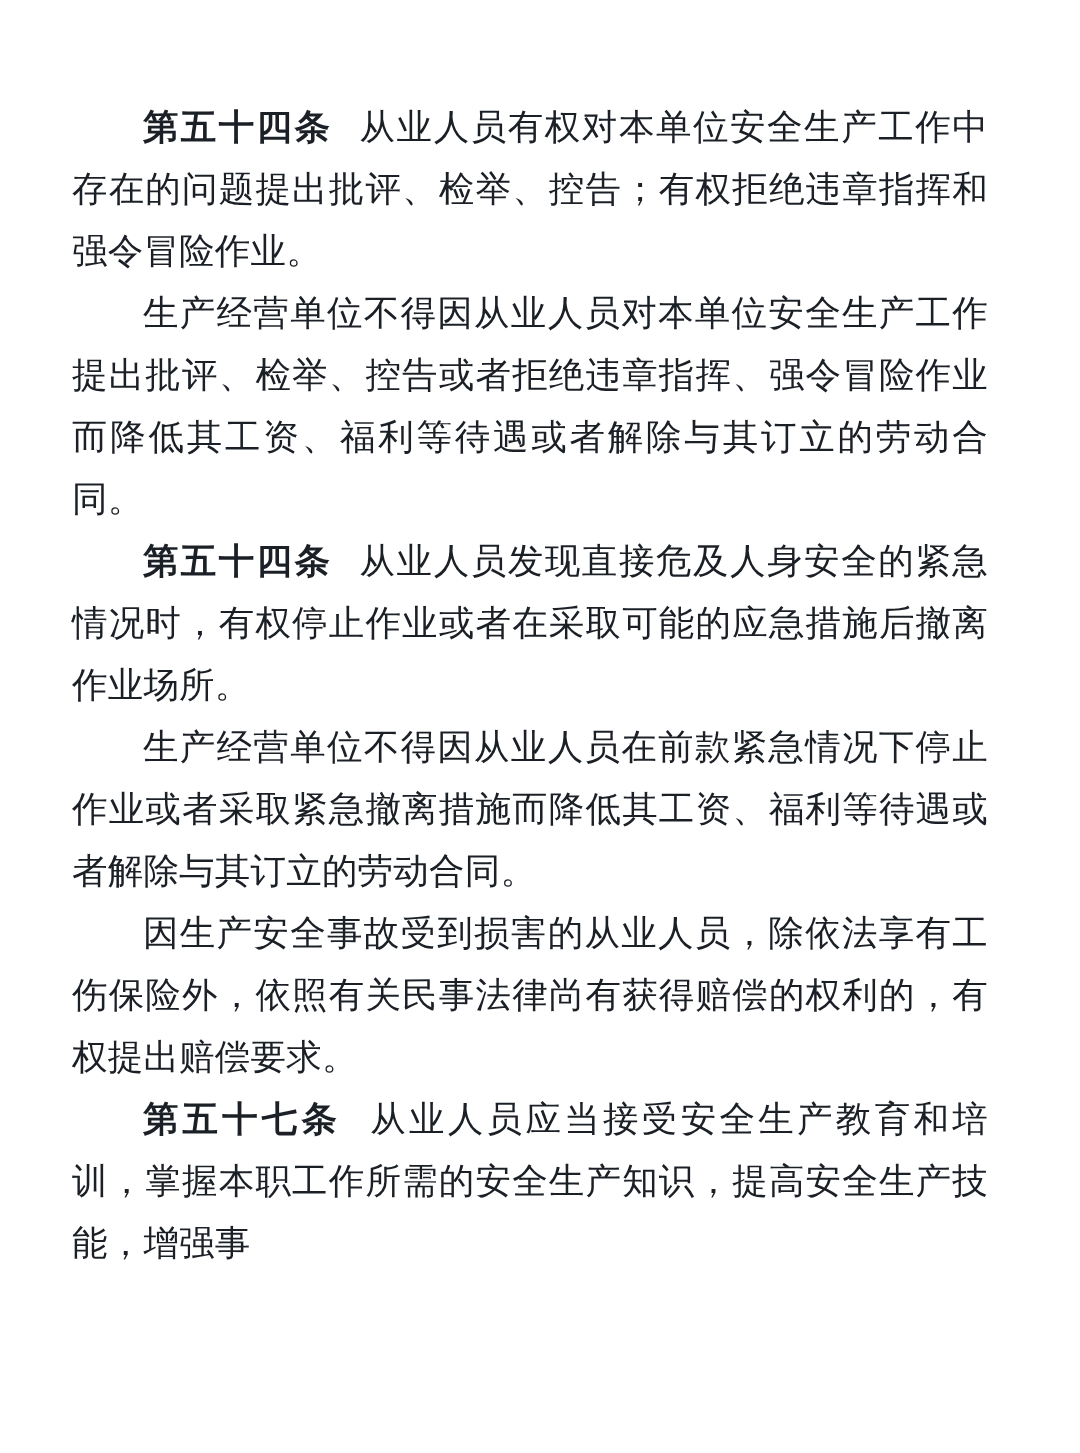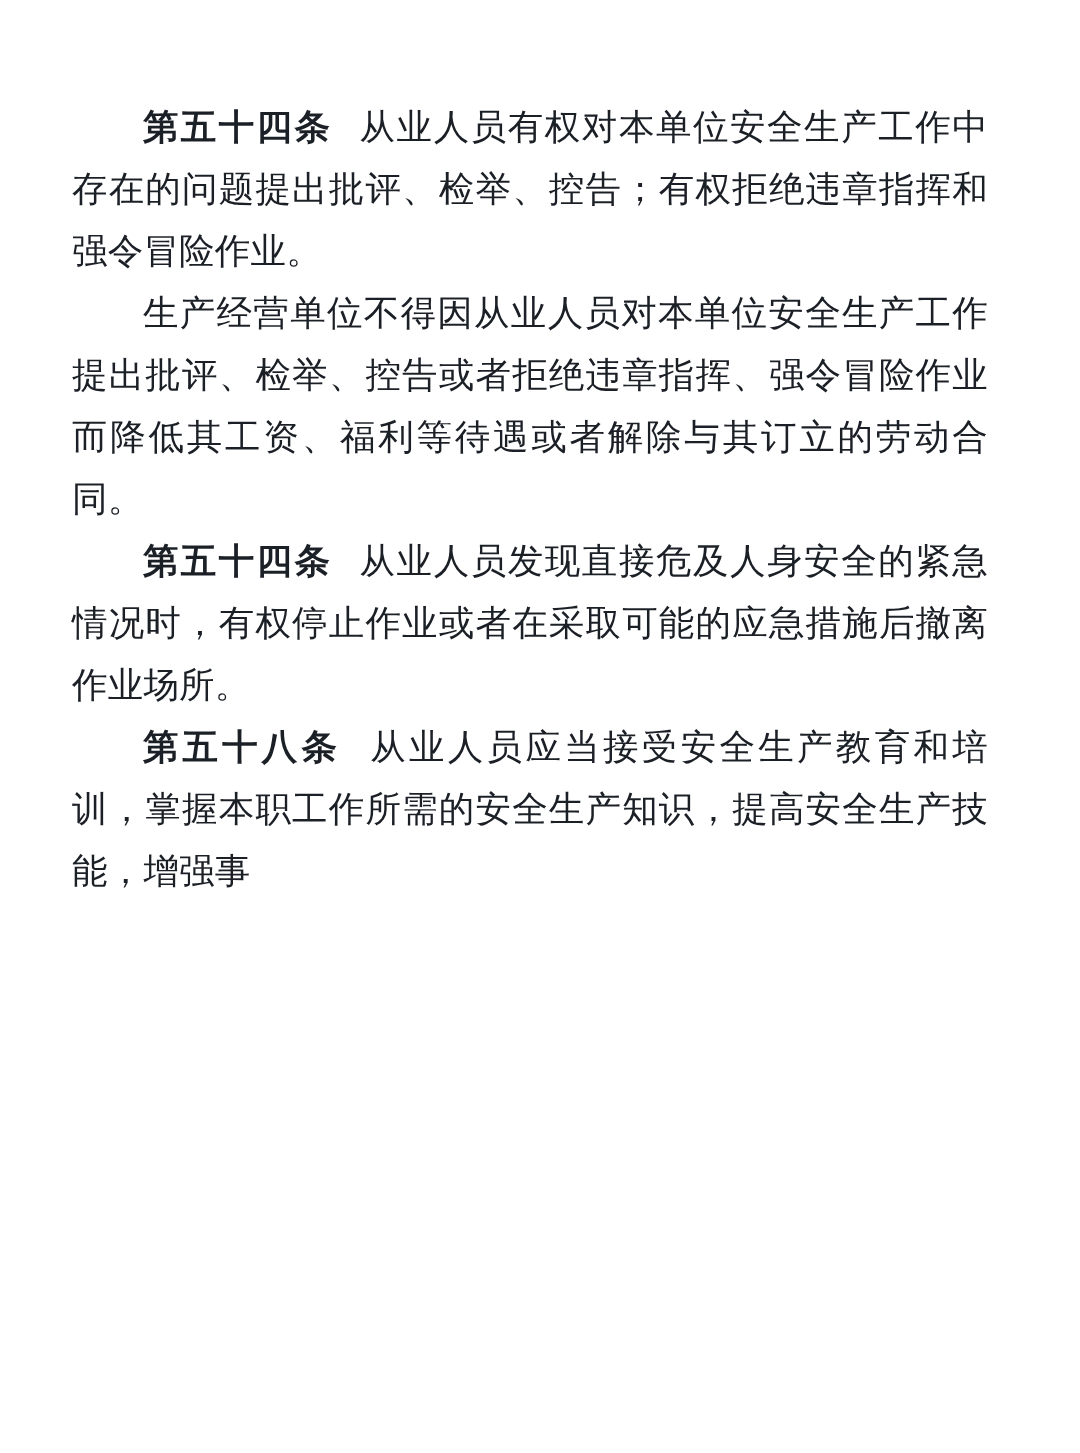--- a/index.html
+++ b/index.html
@@ -66,6 +66,9 @@
       <span class="article-label">第五十四条</span><span class="gap-after-label"></span><span>从业人员发现直接危及人身安全的紧急情况时，有权停止作业或者在采取可能的应急措施后撤离作业场所。</span>
     </p>
 
+    <p class="para indent">
+      <span>生产经营单位不得因从业人员在前款紧急情况下停止作业或者采取紧急撤离措施而降低其工资、福利等待遇或者解除与其订立的劳动合同。</span>
+    </p>
 
 
 

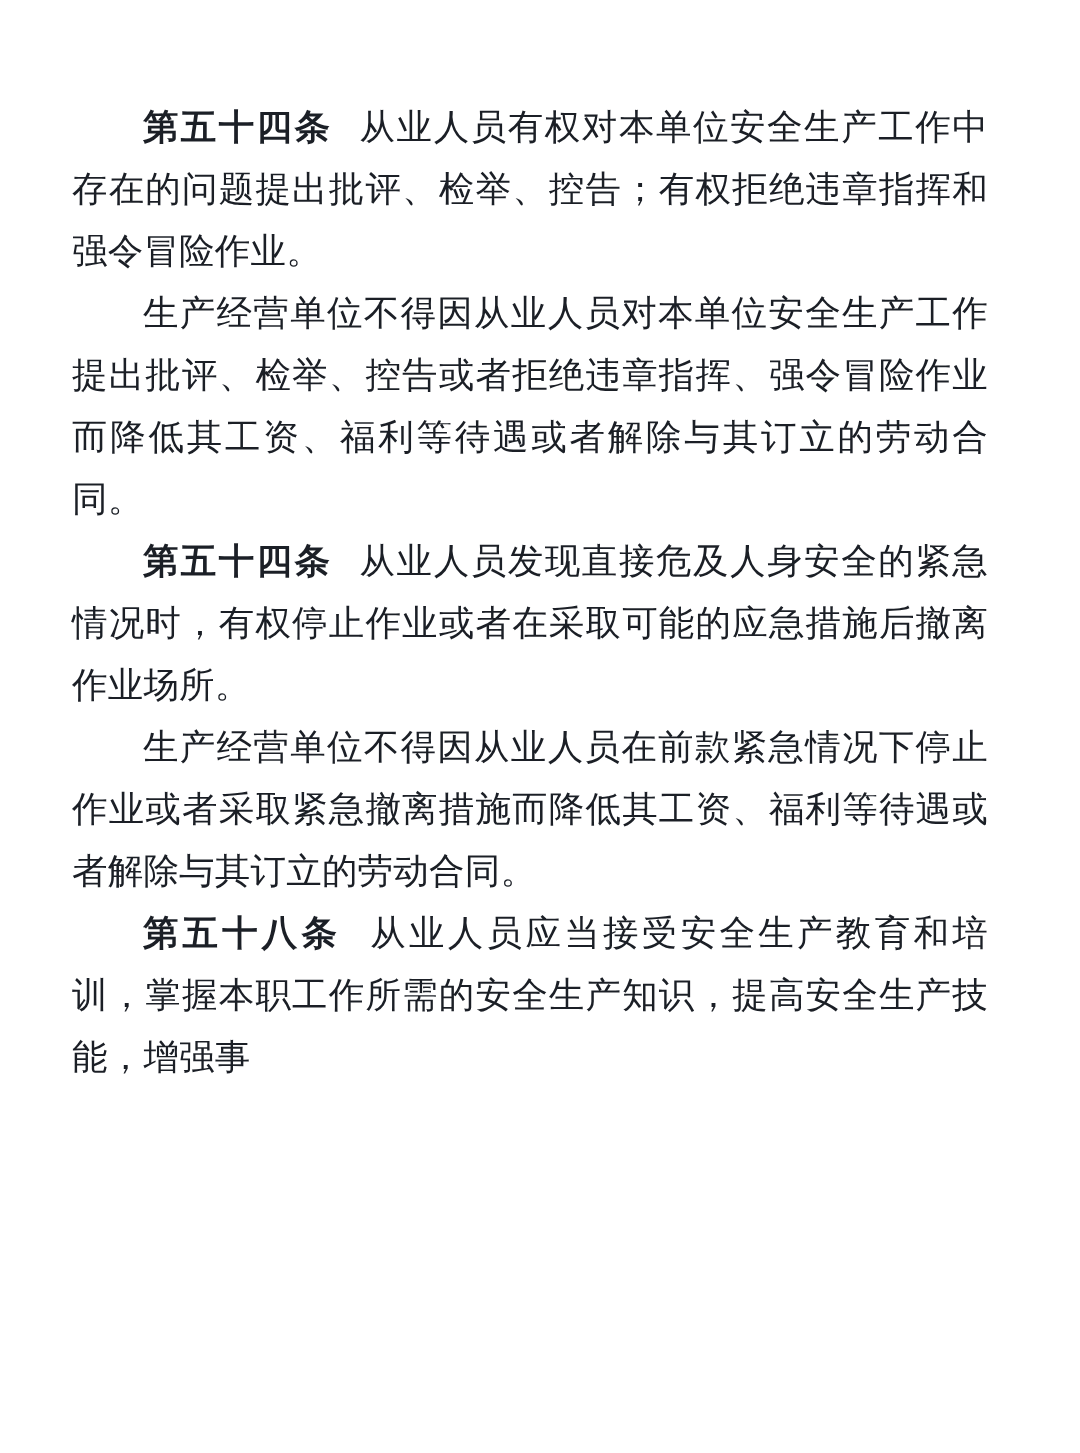--- a/index.html
+++ b/index.html
@@ -71,6 +71,9 @@
     </p>
 
 
+    <p class="para indent">
+      <span>因生产安全事故受到损害的从业人员，除依法享有工伤保险外，依照有关民事法律尚有获得赔偿的权利的，有权提出赔偿要求。</span>
+    </p>
 
 
     <p class="para indent">

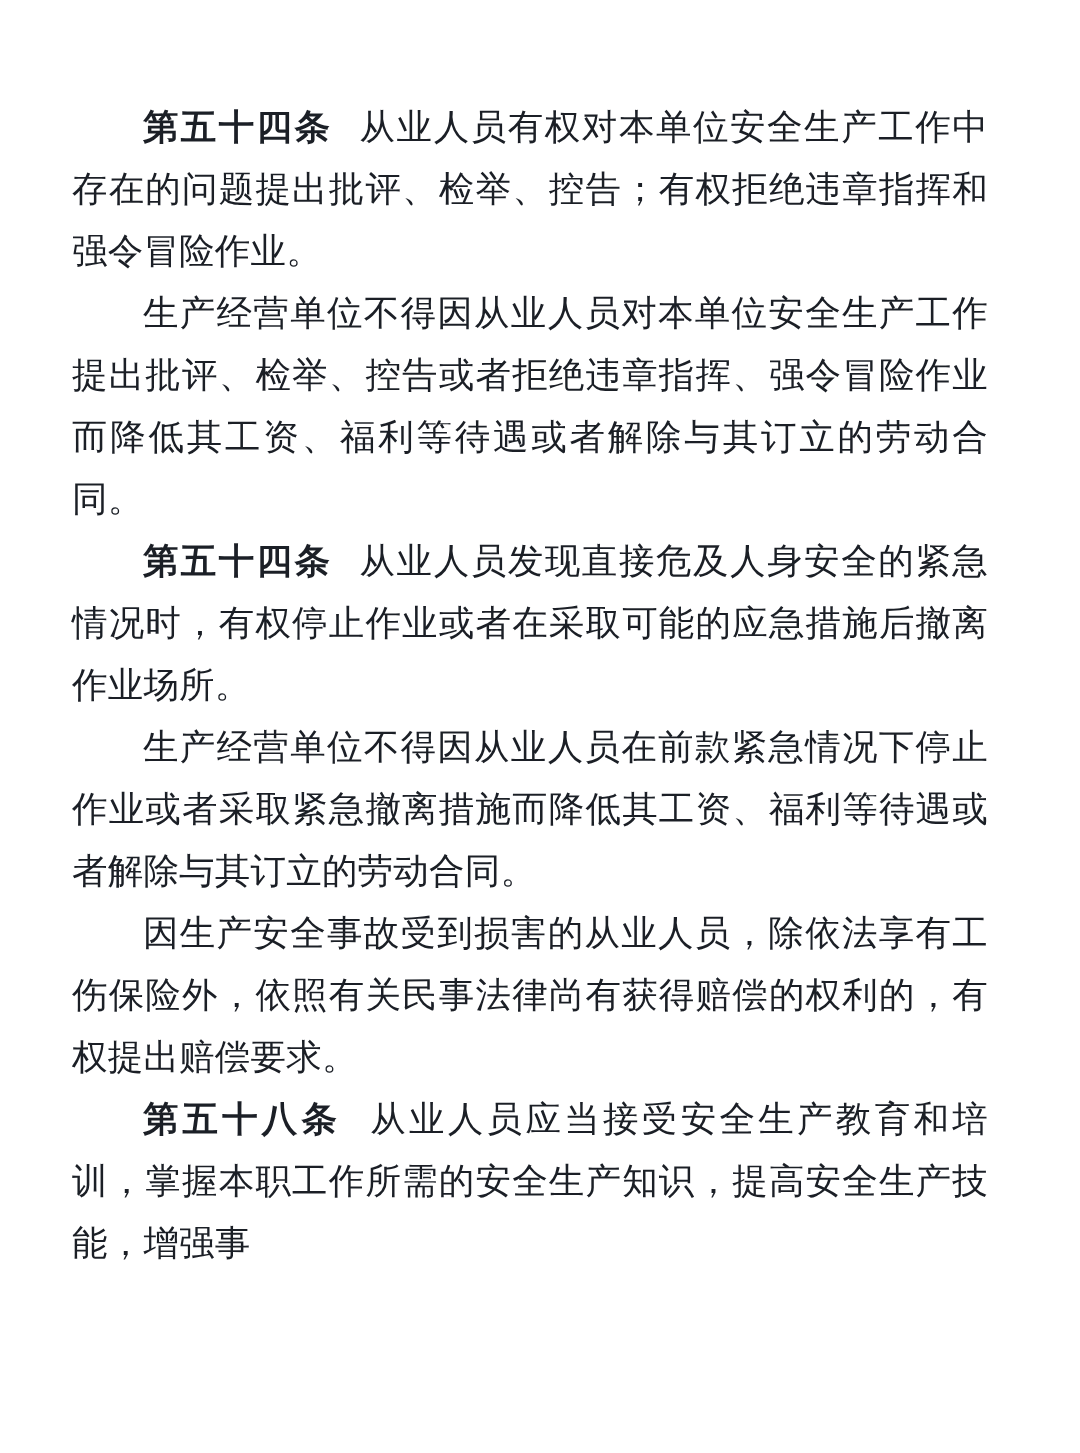--- a/index.html
+++ b/index.html
@@ -77,7 +77,7 @@
 
 
     <p class="para indent">
-      <span class="article-label">第五十八条</span><span class="gap-after-label"></span><span>从业人员应当接受安全生产教育和培训，掌握本职工作所需的安全生产知识，提高安全生产技能，增强事</span>
+      <span class="article-label">第五十七条</span><span class="gap-after-label"></span><span>从业人员应当接受安全生产教育和培训，掌握本职工作所需的安全生产知识，提高安全生产技能，增强事</span>
     </p>
 
   </div>

